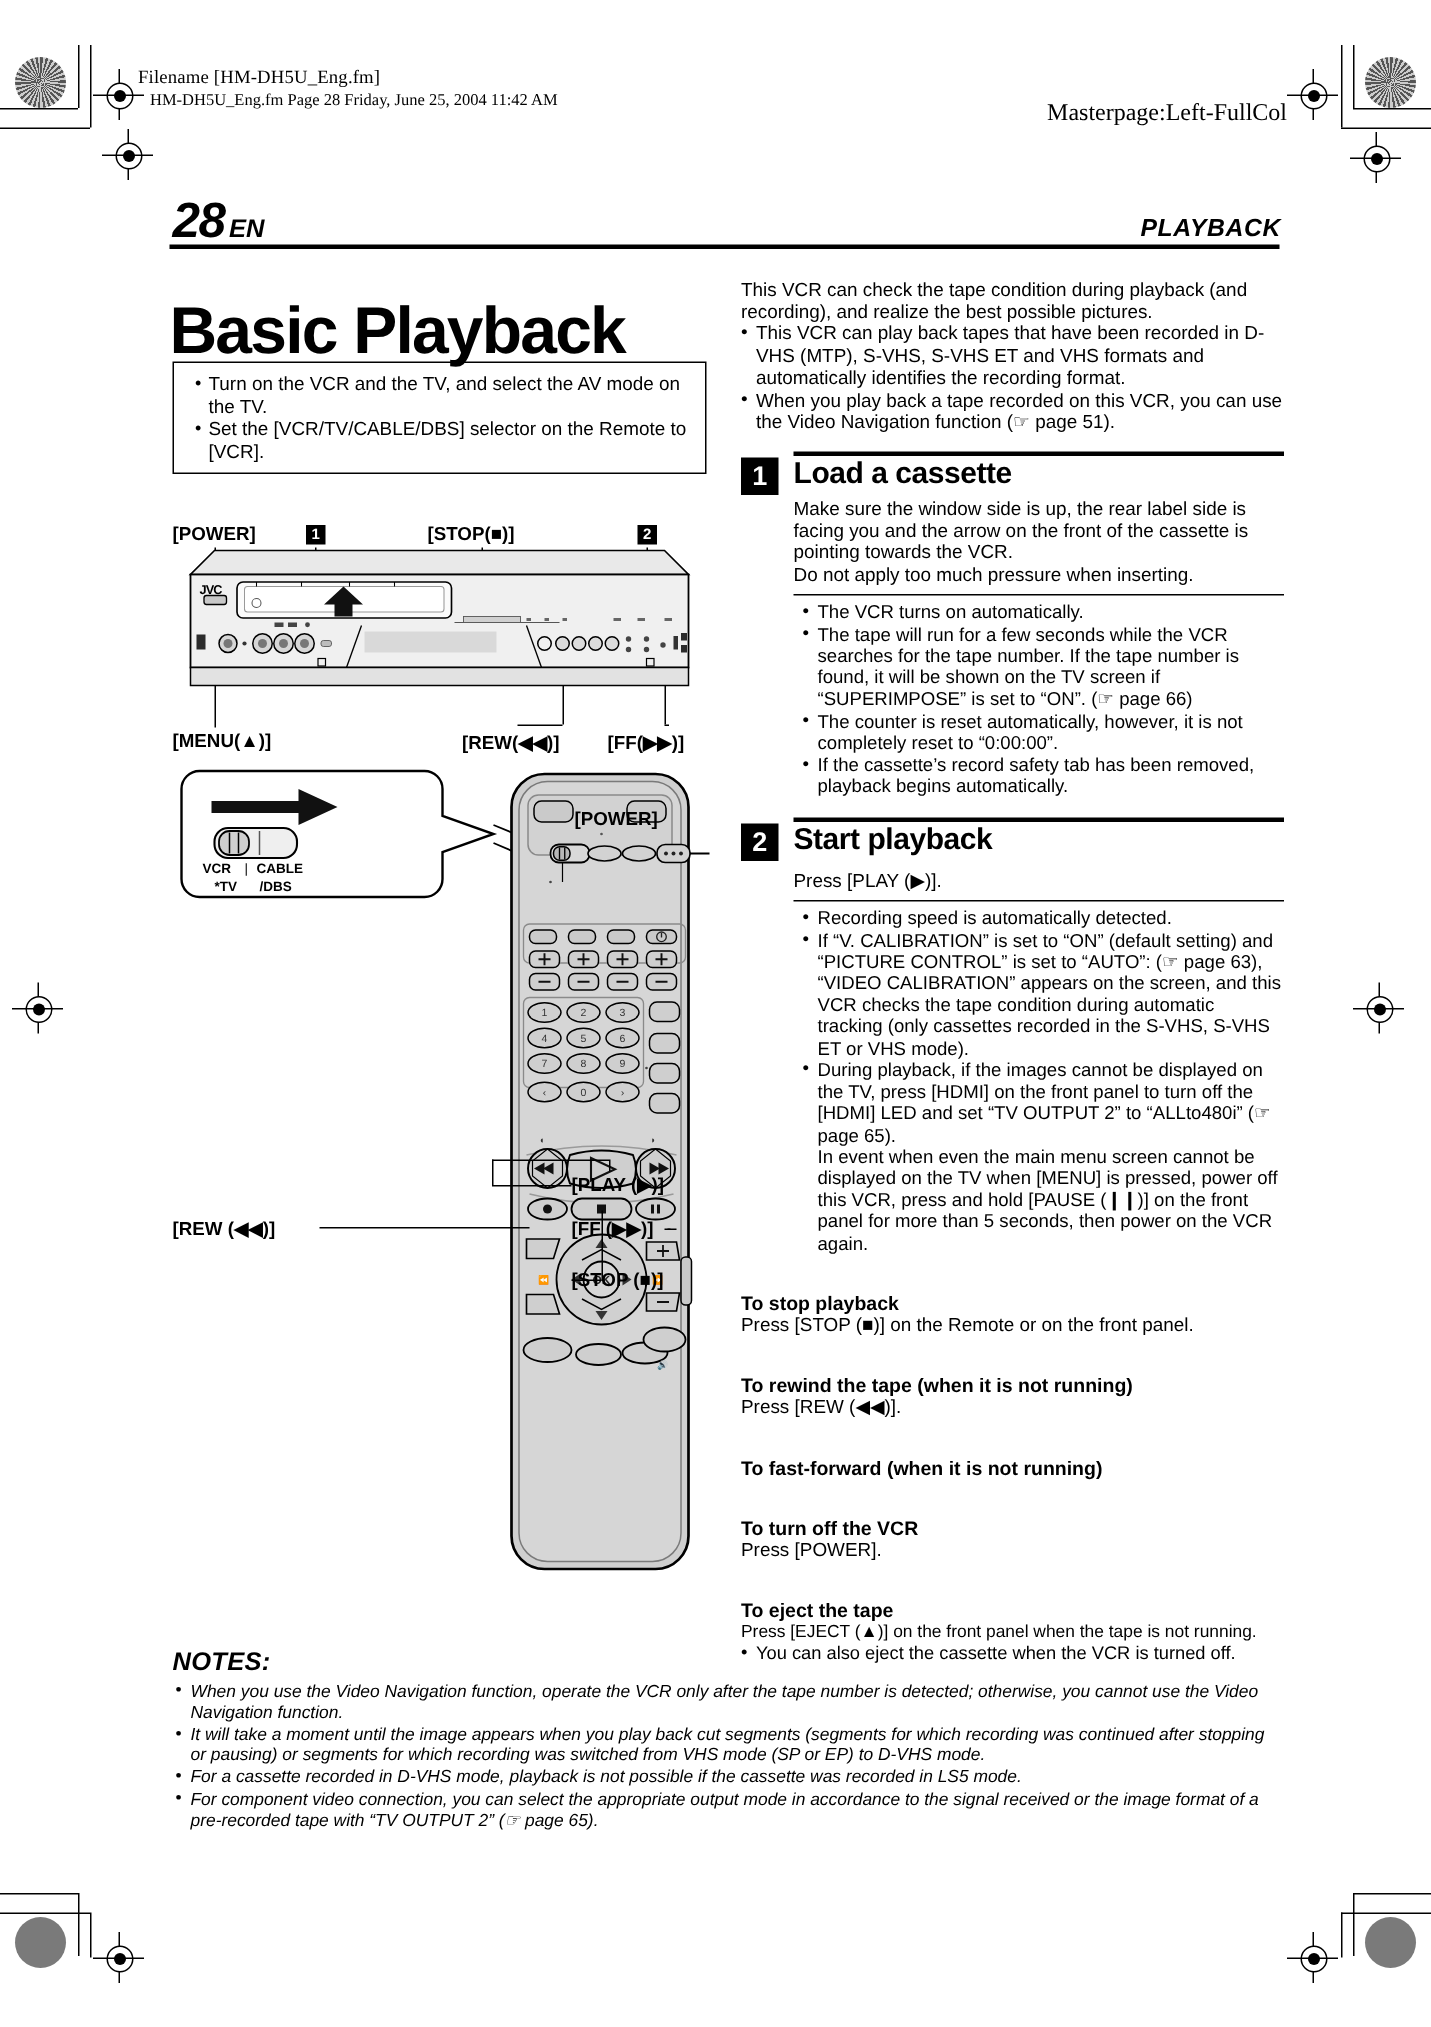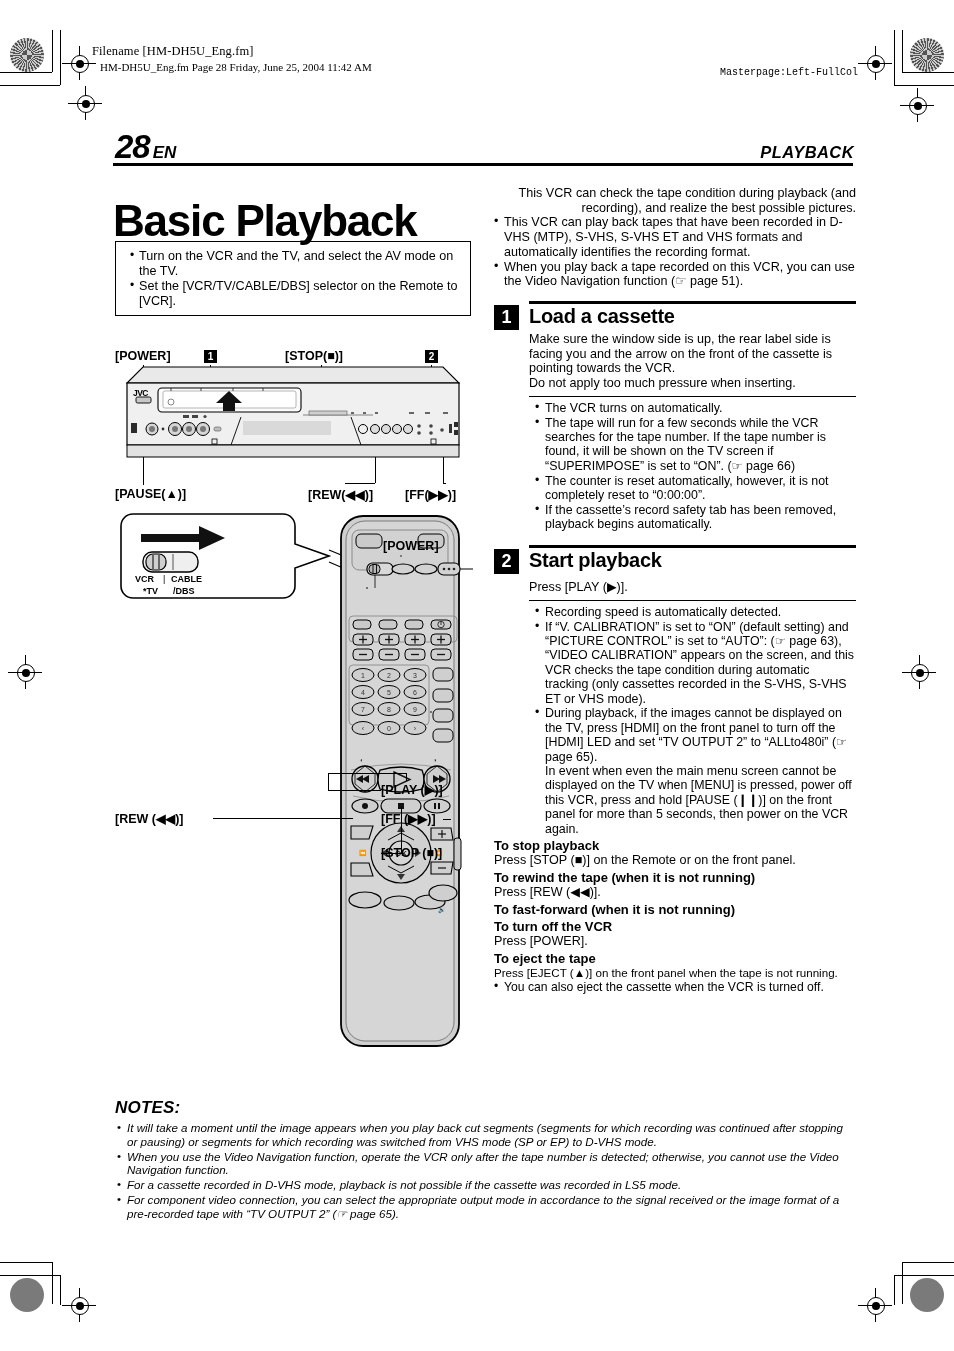--- a/index.html
+++ b/index.html
@@ -27,8 +27,8 @@
     font-size:12.5px;letter-spacing:.1px;}
   .hdr-path{position:absolute;left:100px;top:61px;font-family:"Liberation Serif",serif;
     font-size:11px;}
-  .hdr-master{position:absolute;right:96px;top:67px;font-family:Liberation Mono, monospace;
-    font-size:10px;text-align:right;}
+  .hdr-master{position:absolute;right:96px;top:67px;font-family:Liberation Serif, serif;
+    font-size:16px;text-align:right;}
 
   
   .pagenum{position:absolute;left:115px;top:130px;font-family:"Liberation Sans",sans-serif;

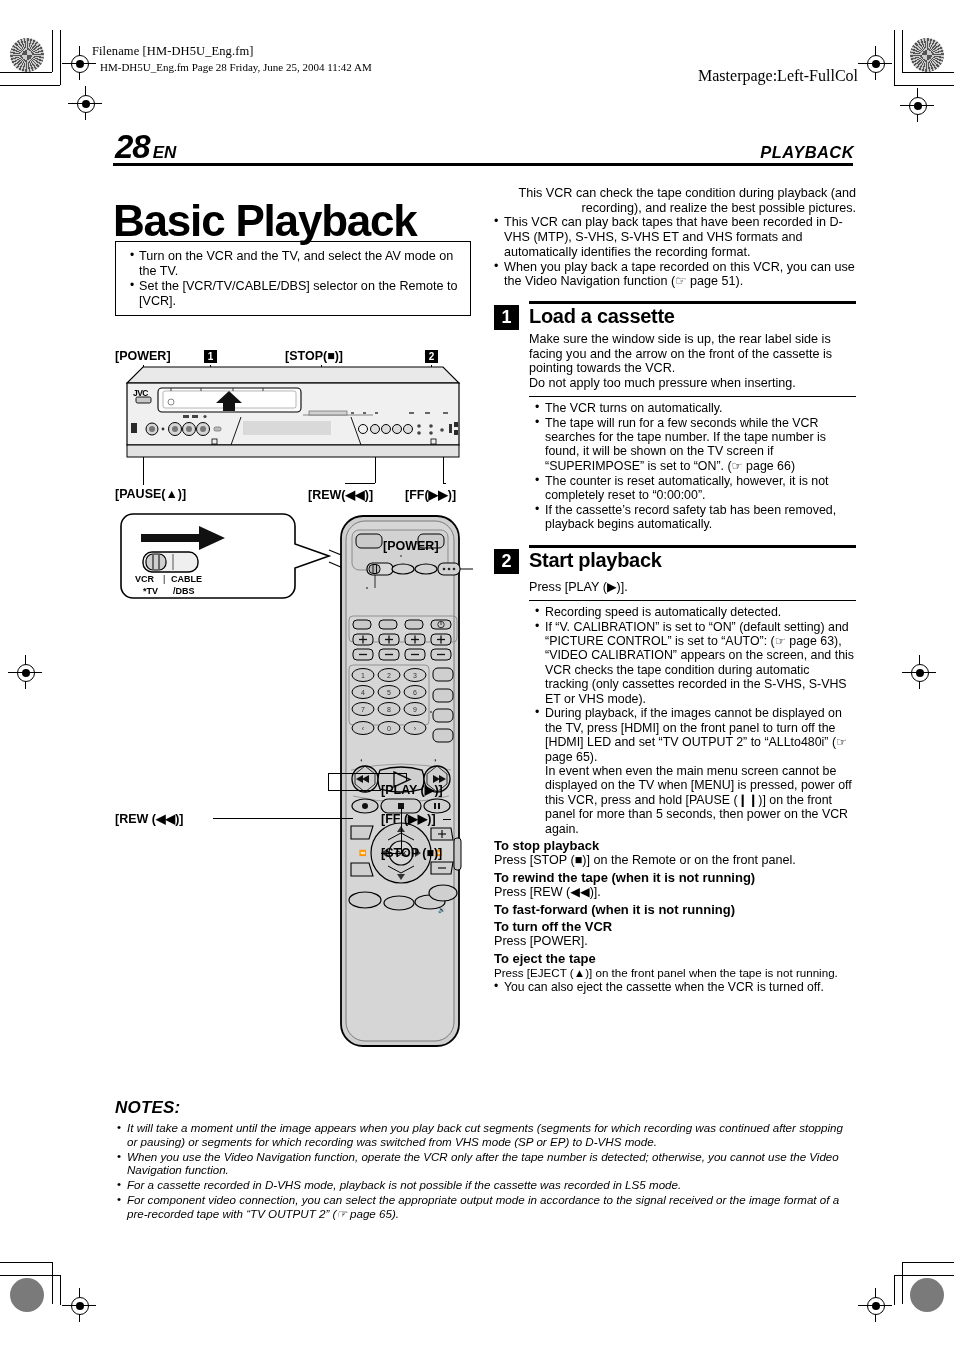--- a/index.html
+++ b/index.html
@@ -52,7 +52,7 @@
 
   
   .rcol{position:absolute;left:494px;top:186px;width:362px;}
-  .rintro{font-size:12.6px;line-height:14.7px;text-align:right;}
+  .rintro{font-size:12.6px;line-height:14.7px;}
   .rlist{margin:0;padding:0;list-style:none;}
   .rlist li{font-size:12.6px;line-height:14.7px;position:relative;padding-left:10px;}
   .rlist li::before{content:"\2022";position:absolute;left:0;top:-1px;}

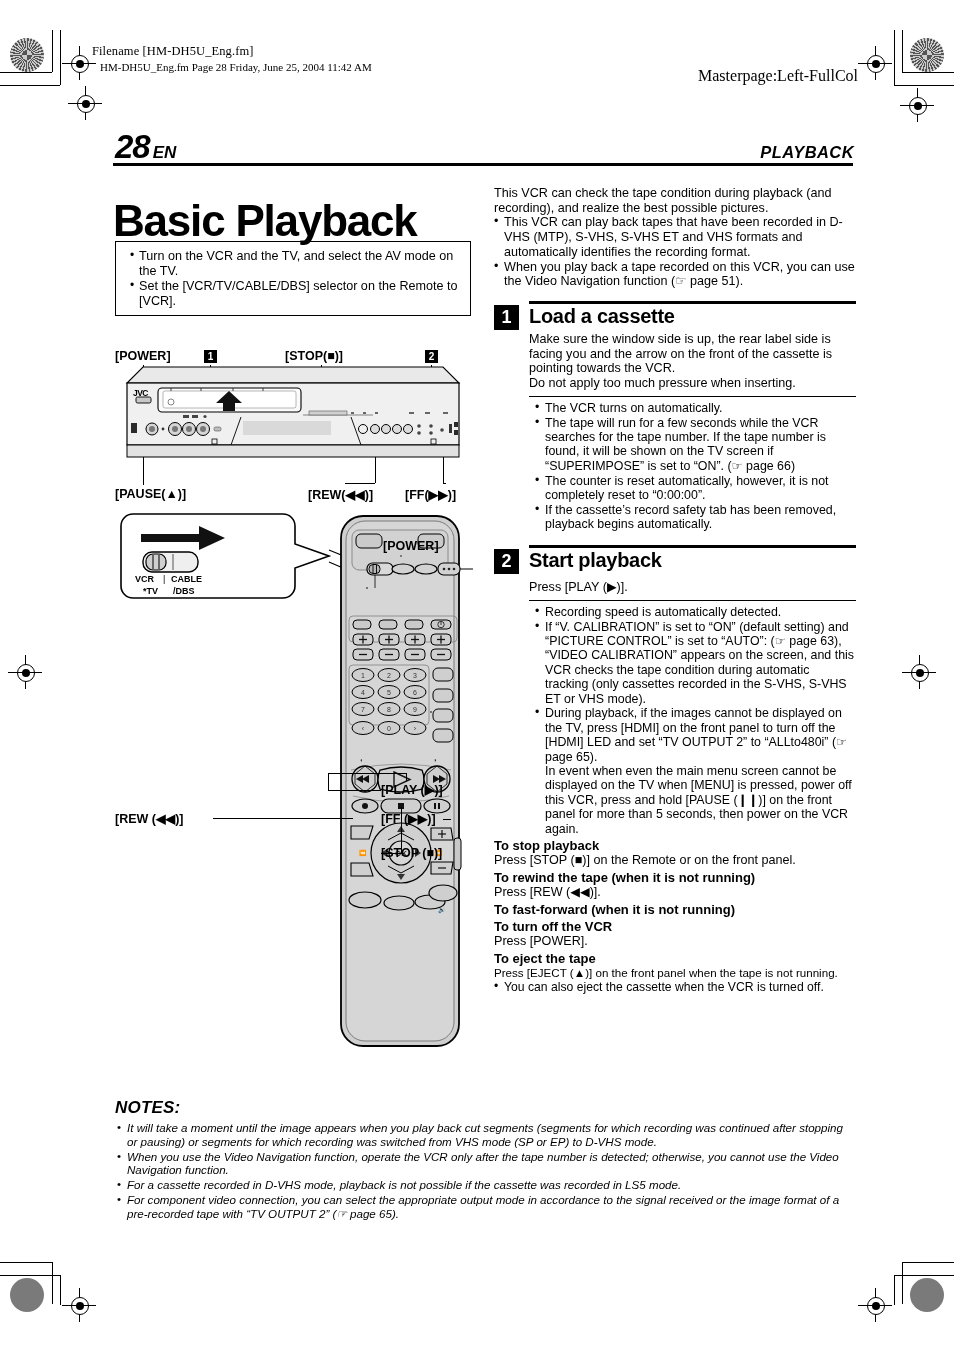--- a/index.html
+++ b/index.html
@@ -240,7 +240,7 @@
   <div class="sqnum" style="left:91px;top:5px;">1</div>
   <div class="lbl" style="left:148px;top:4px;margin-left:24px;">[STOP(■)]</div>
   <div class="sqnum" style="left:312px;top:5px;">2</div>
-  <div class="lbl" style="left:2px;top:142px;">[PAUSE(▲)]</div>
+  <div class="lbl" style="left:2px;top:142px;">[MENU(▲)]</div>
   <div class="lbl" style="left:195px;top:142px;">[REW(◀◀)]</div>
   <div class="lbl" style="left:292px;top:142px;">[FF(▶▶)]</div>
 

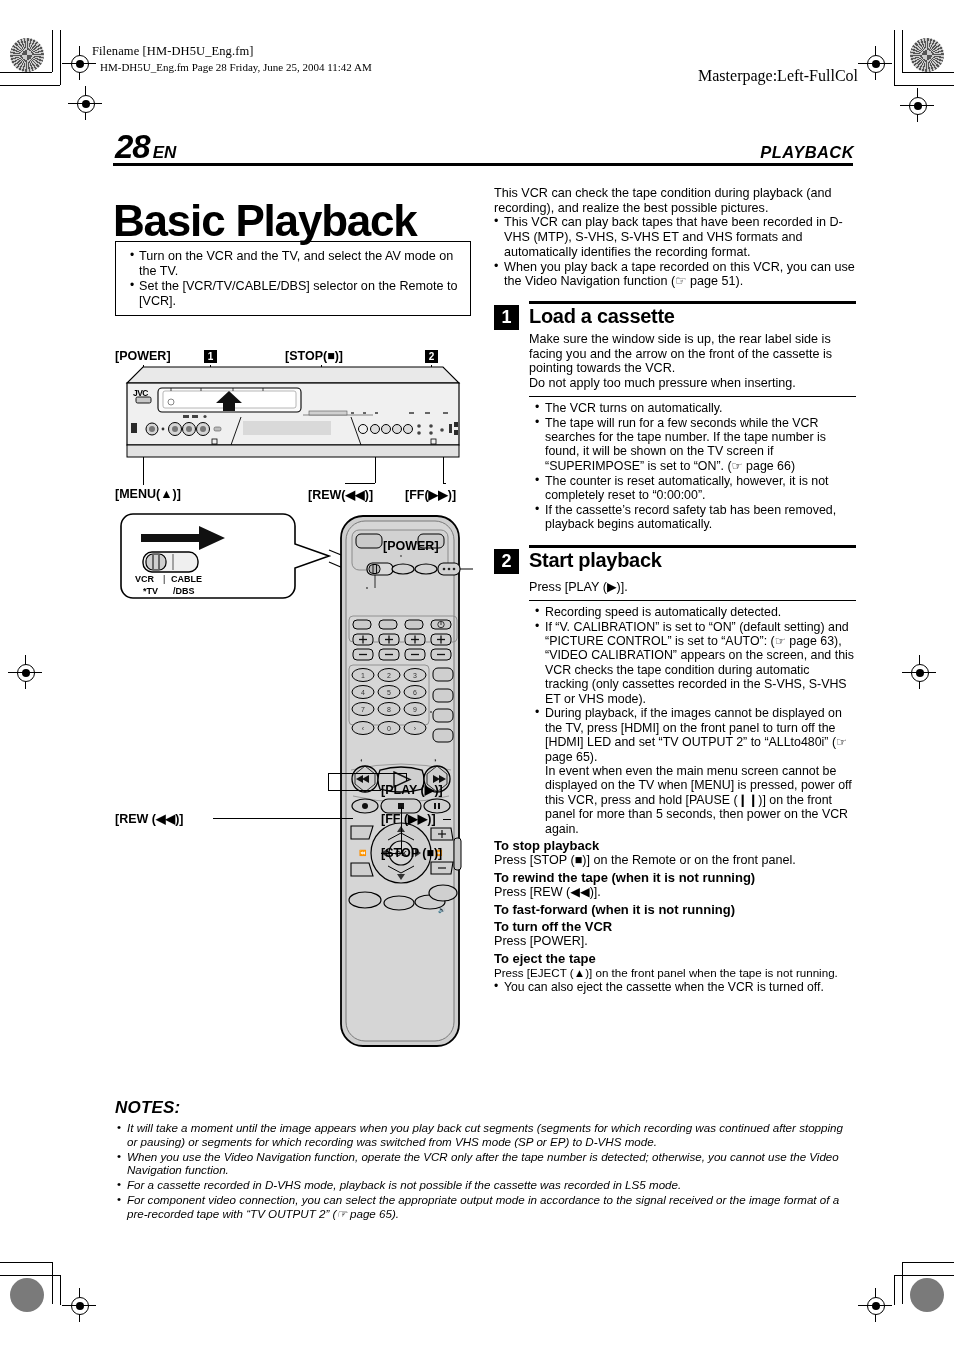--- a/index.html
+++ b/index.html
@@ -73,7 +73,7 @@
   .stepnotes li::before{content:"\2022";position:absolute;left:0;top:-1px;}
 
   
-  .howto{margin-top:2px;}
+  .howto{margin-top:25px;}
   .howto h4{margin:0;font-size:13px;font-weight:bold;line-height:15px;}
   .howto p{margin:0;font-size:12.6px;line-height:15px;}
   .howto p.small{font-size:11.6px;line-height:14px;}

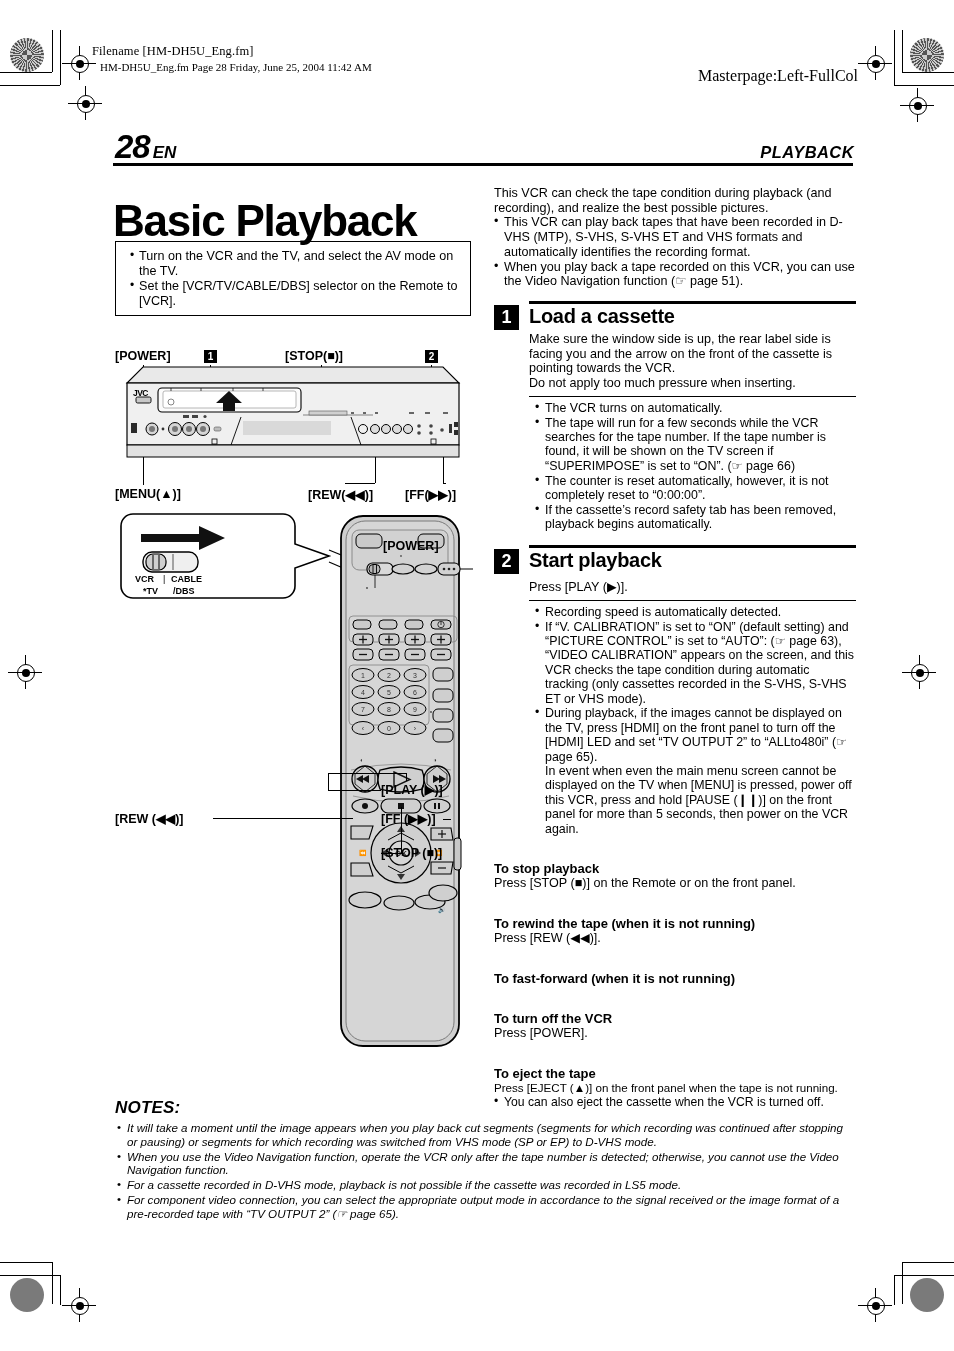--- a/index.html
+++ b/index.html
@@ -536,8 +536,8 @@
 <div class="notes">
   <h3>NOTES:</h3>
   <ul>
+    <li>When you use the Video Navigation function, operate the VCR only after the tape number is detected; otherwise, you cannot use the Video Navigation function.</li>
     <li>It will take a moment until the image appears when you play back cut segments (segments for which recording was continued after stopping or pausing) or segments for which recording was switched from VHS mode (SP or EP) to D-VHS mode.</li>
-    <li>When you use the Video Navigation function, operate the VCR only after the tape number is detected; otherwise, you cannot use the Video Navigation function.</li>
     <li>For a cassette recorded in D-VHS mode, playback is not possible if the cassette was recorded in LS5 mode.</li>
     <li>For component video connection, you can select the appropriate output mode in accordance to the signal received or the image format of  a pre-recorded tape with “TV OUTPUT 2” (☞ page 65).</li>
   </ul>

